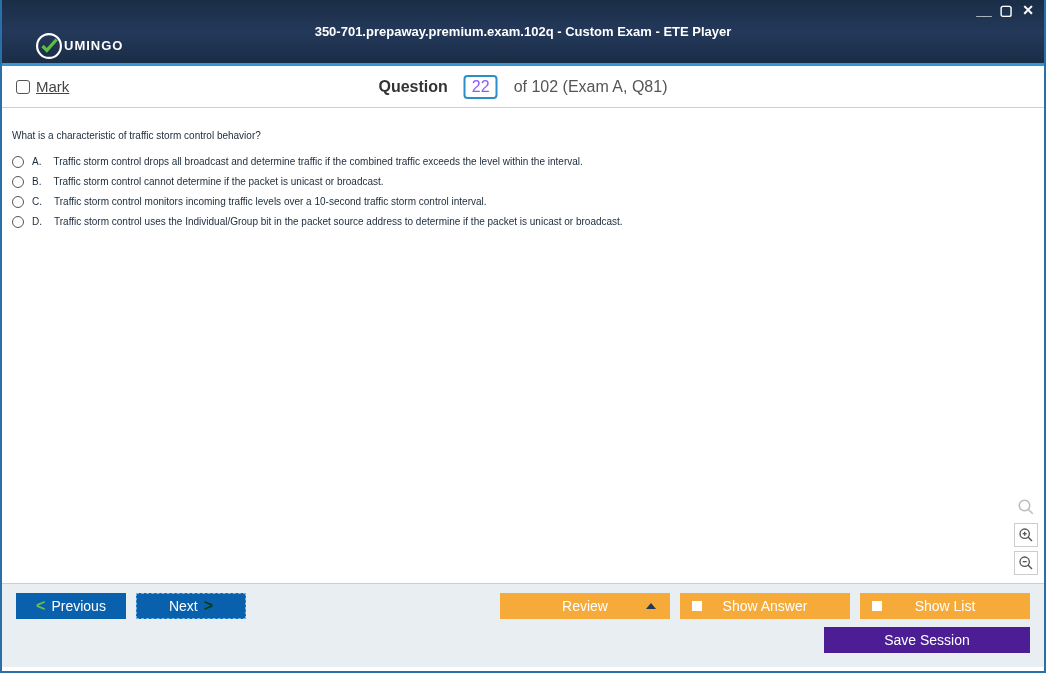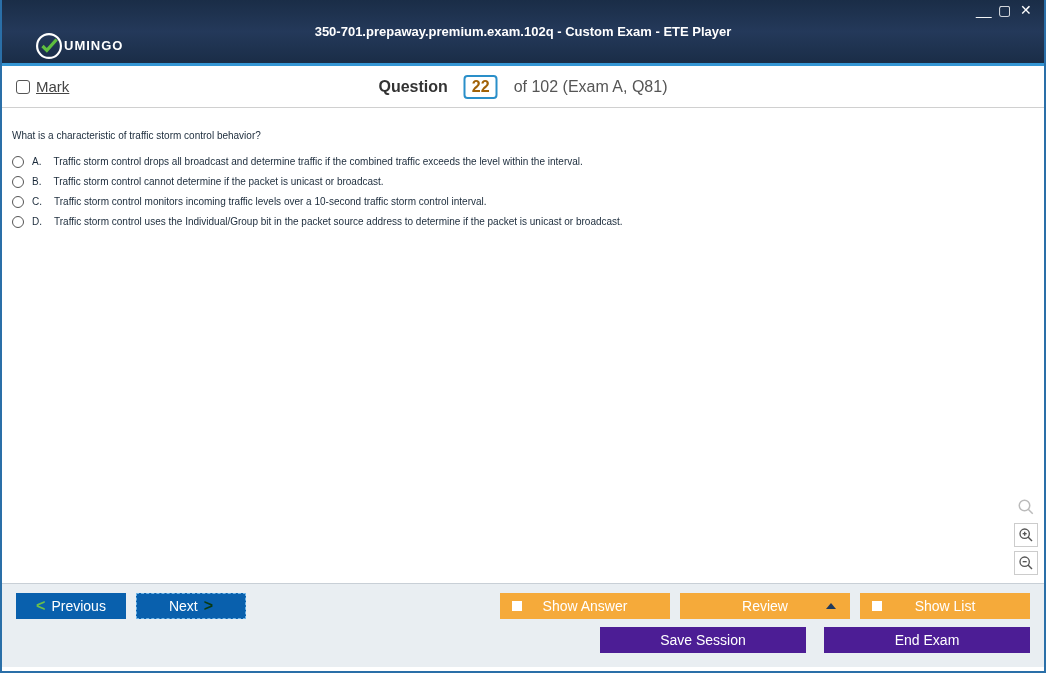--- a/index.html
+++ b/index.html
@@ -56,7 +56,7 @@
   color: #fff;
   font-size: 14px;
 }
-.win-btn { width: 16px; height: 14px; cursor: pointer; text-align: left; line-height: 12px; }
+.win-btn { width: 16px; height: 14px; cursor: pointer; text-align: center; line-height: 12px; font-weight: bold; }
 .question-header {
   background: #fff;
   border-bottom: 1px solid #d0d0d0;

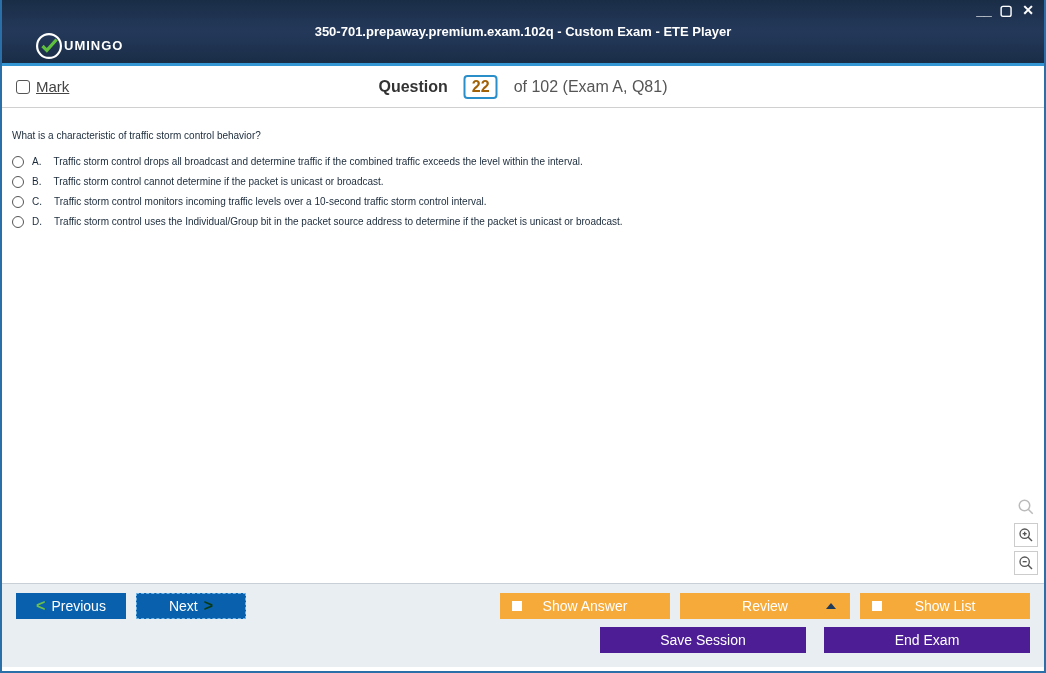--- a/index.html
+++ b/index.html
@@ -96,8 +96,8 @@
   border: 2px solid #2a8fc9;
   border-radius: 4px;
   padding: 1px 6px;
-  color: #a16207;
-  font-weight: bold;
+  color: #8b5cf6;
+  font-weight: normal;
 }
 .content {
   padding: 22px 10px 10px 10px;

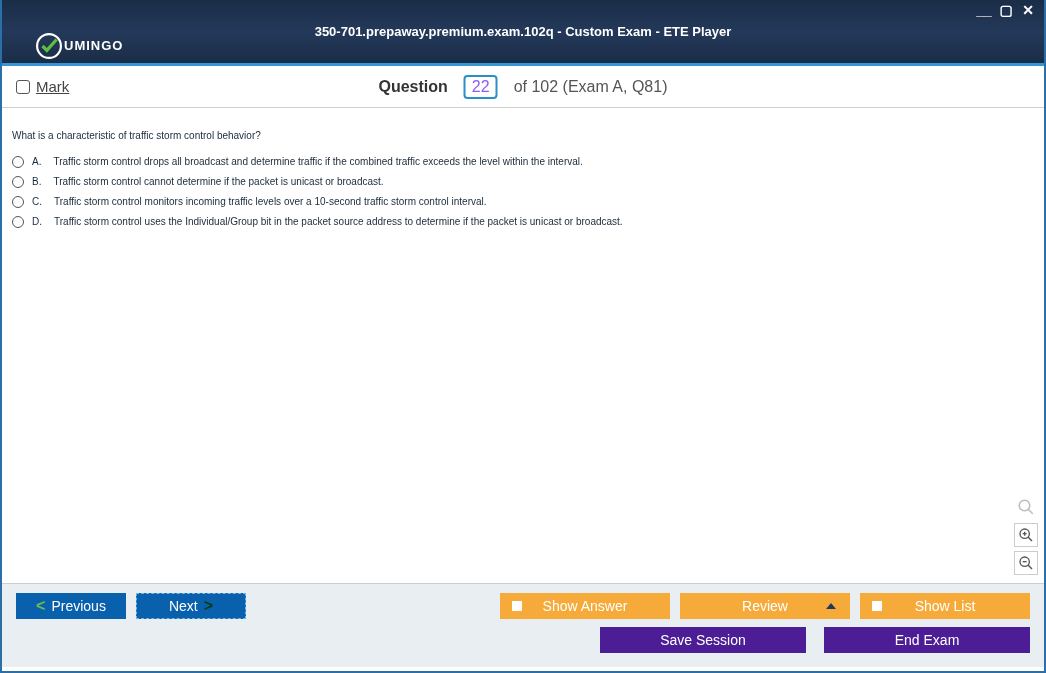--- a/index.html
+++ b/index.html
@@ -298,12 +298,12 @@
   </div>
   <div class="spacer"></div>
   <div class="btn btn-orange">
+    <span>Review</span>
+    <span class="tri"></span>
+  </div>
+  <div class="btn btn-orange">
     <span class="stop-sq"></span>
     <span>Show Answer</span>
-  </div>
-  <div class="btn btn-orange">
-    <span>Review</span>
-    <span class="tri"></span>
   </div>
   <div class="btn btn-orange">
     <span class="stop-sq"></span>

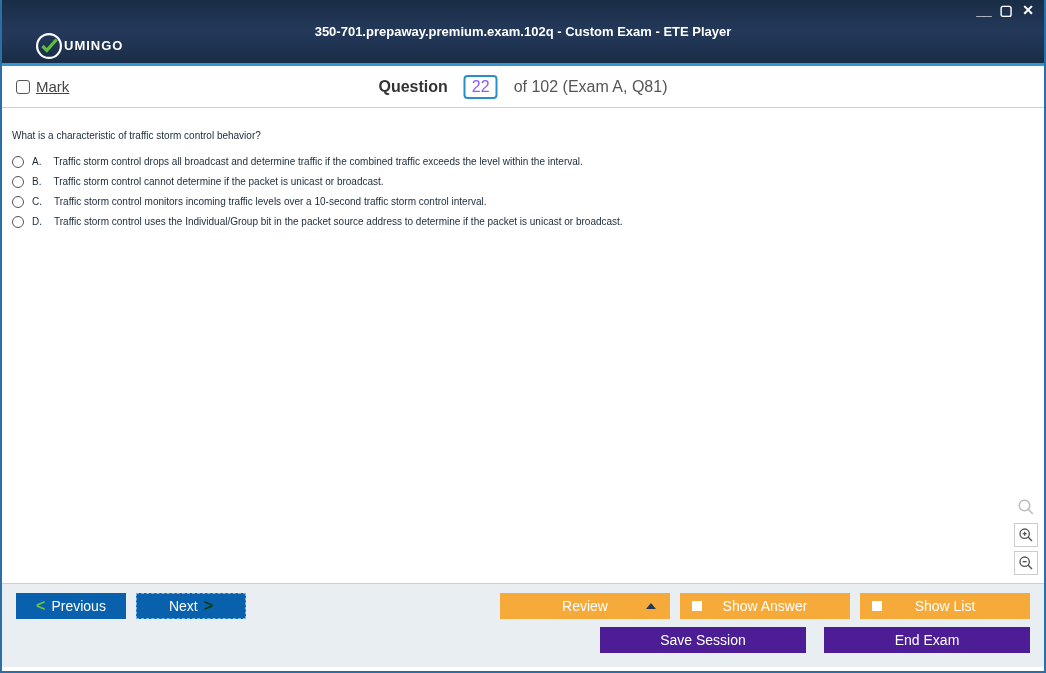--- a/index.html
+++ b/index.html
@@ -315,9 +315,6 @@
   <div class="btn btn-dark">
     <span>Save Session</span>
   </div>
-  <div class="btn btn-dark">
-    <span>End Exam</span>
-  </div>
 </div>
 
 </body></html>

